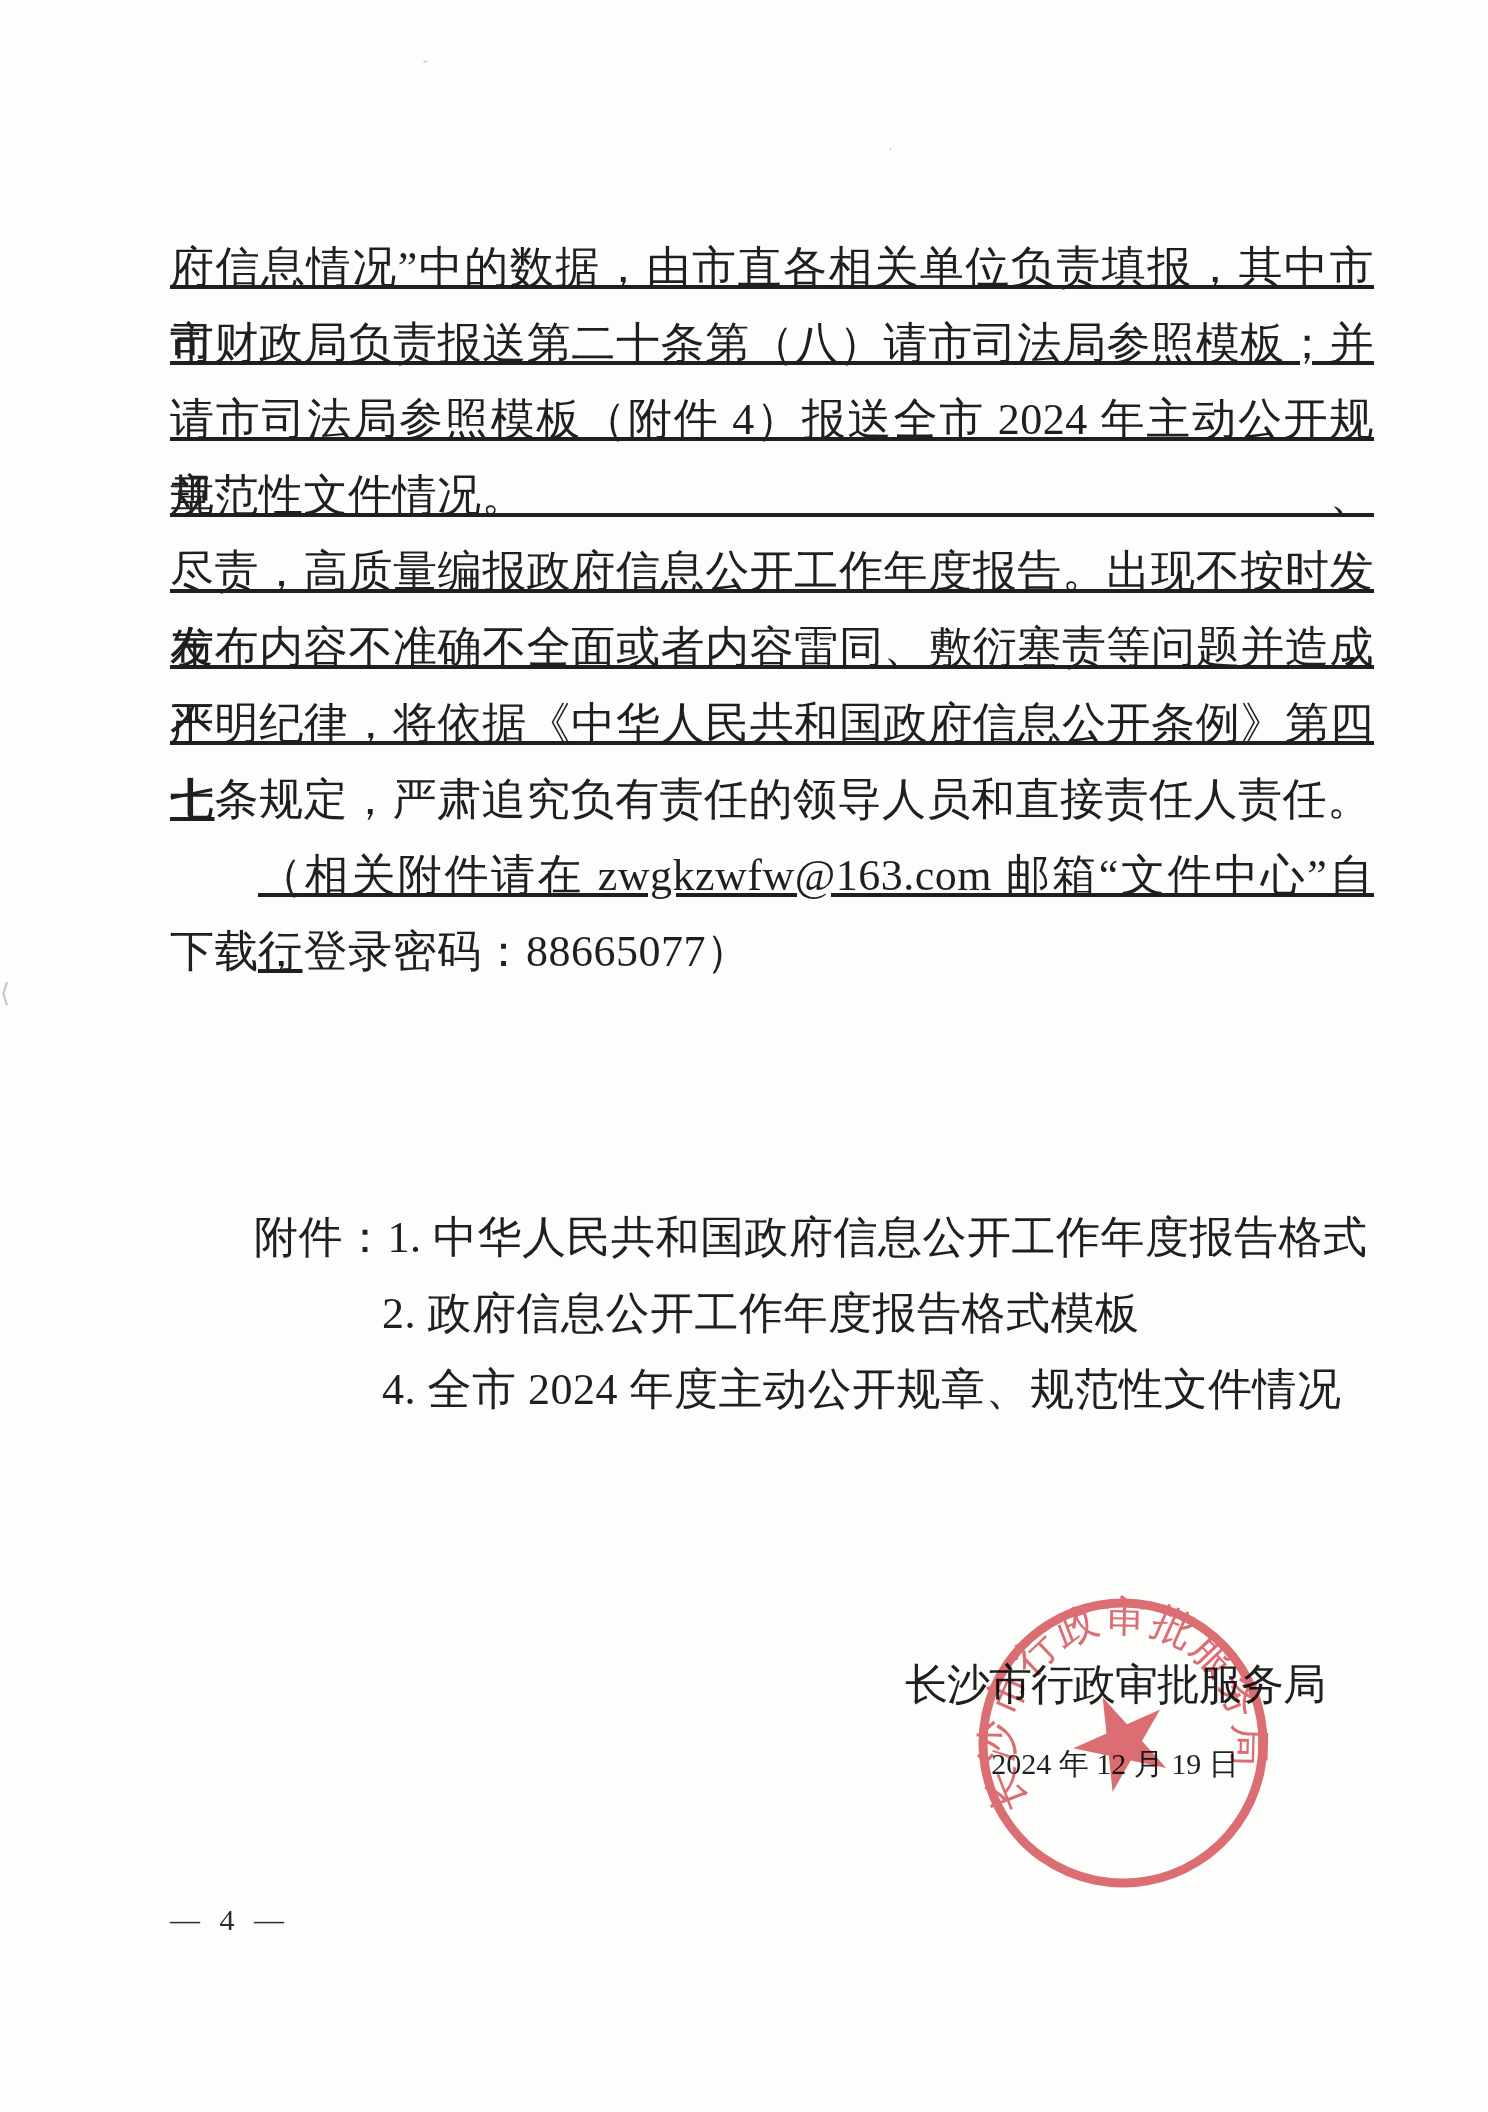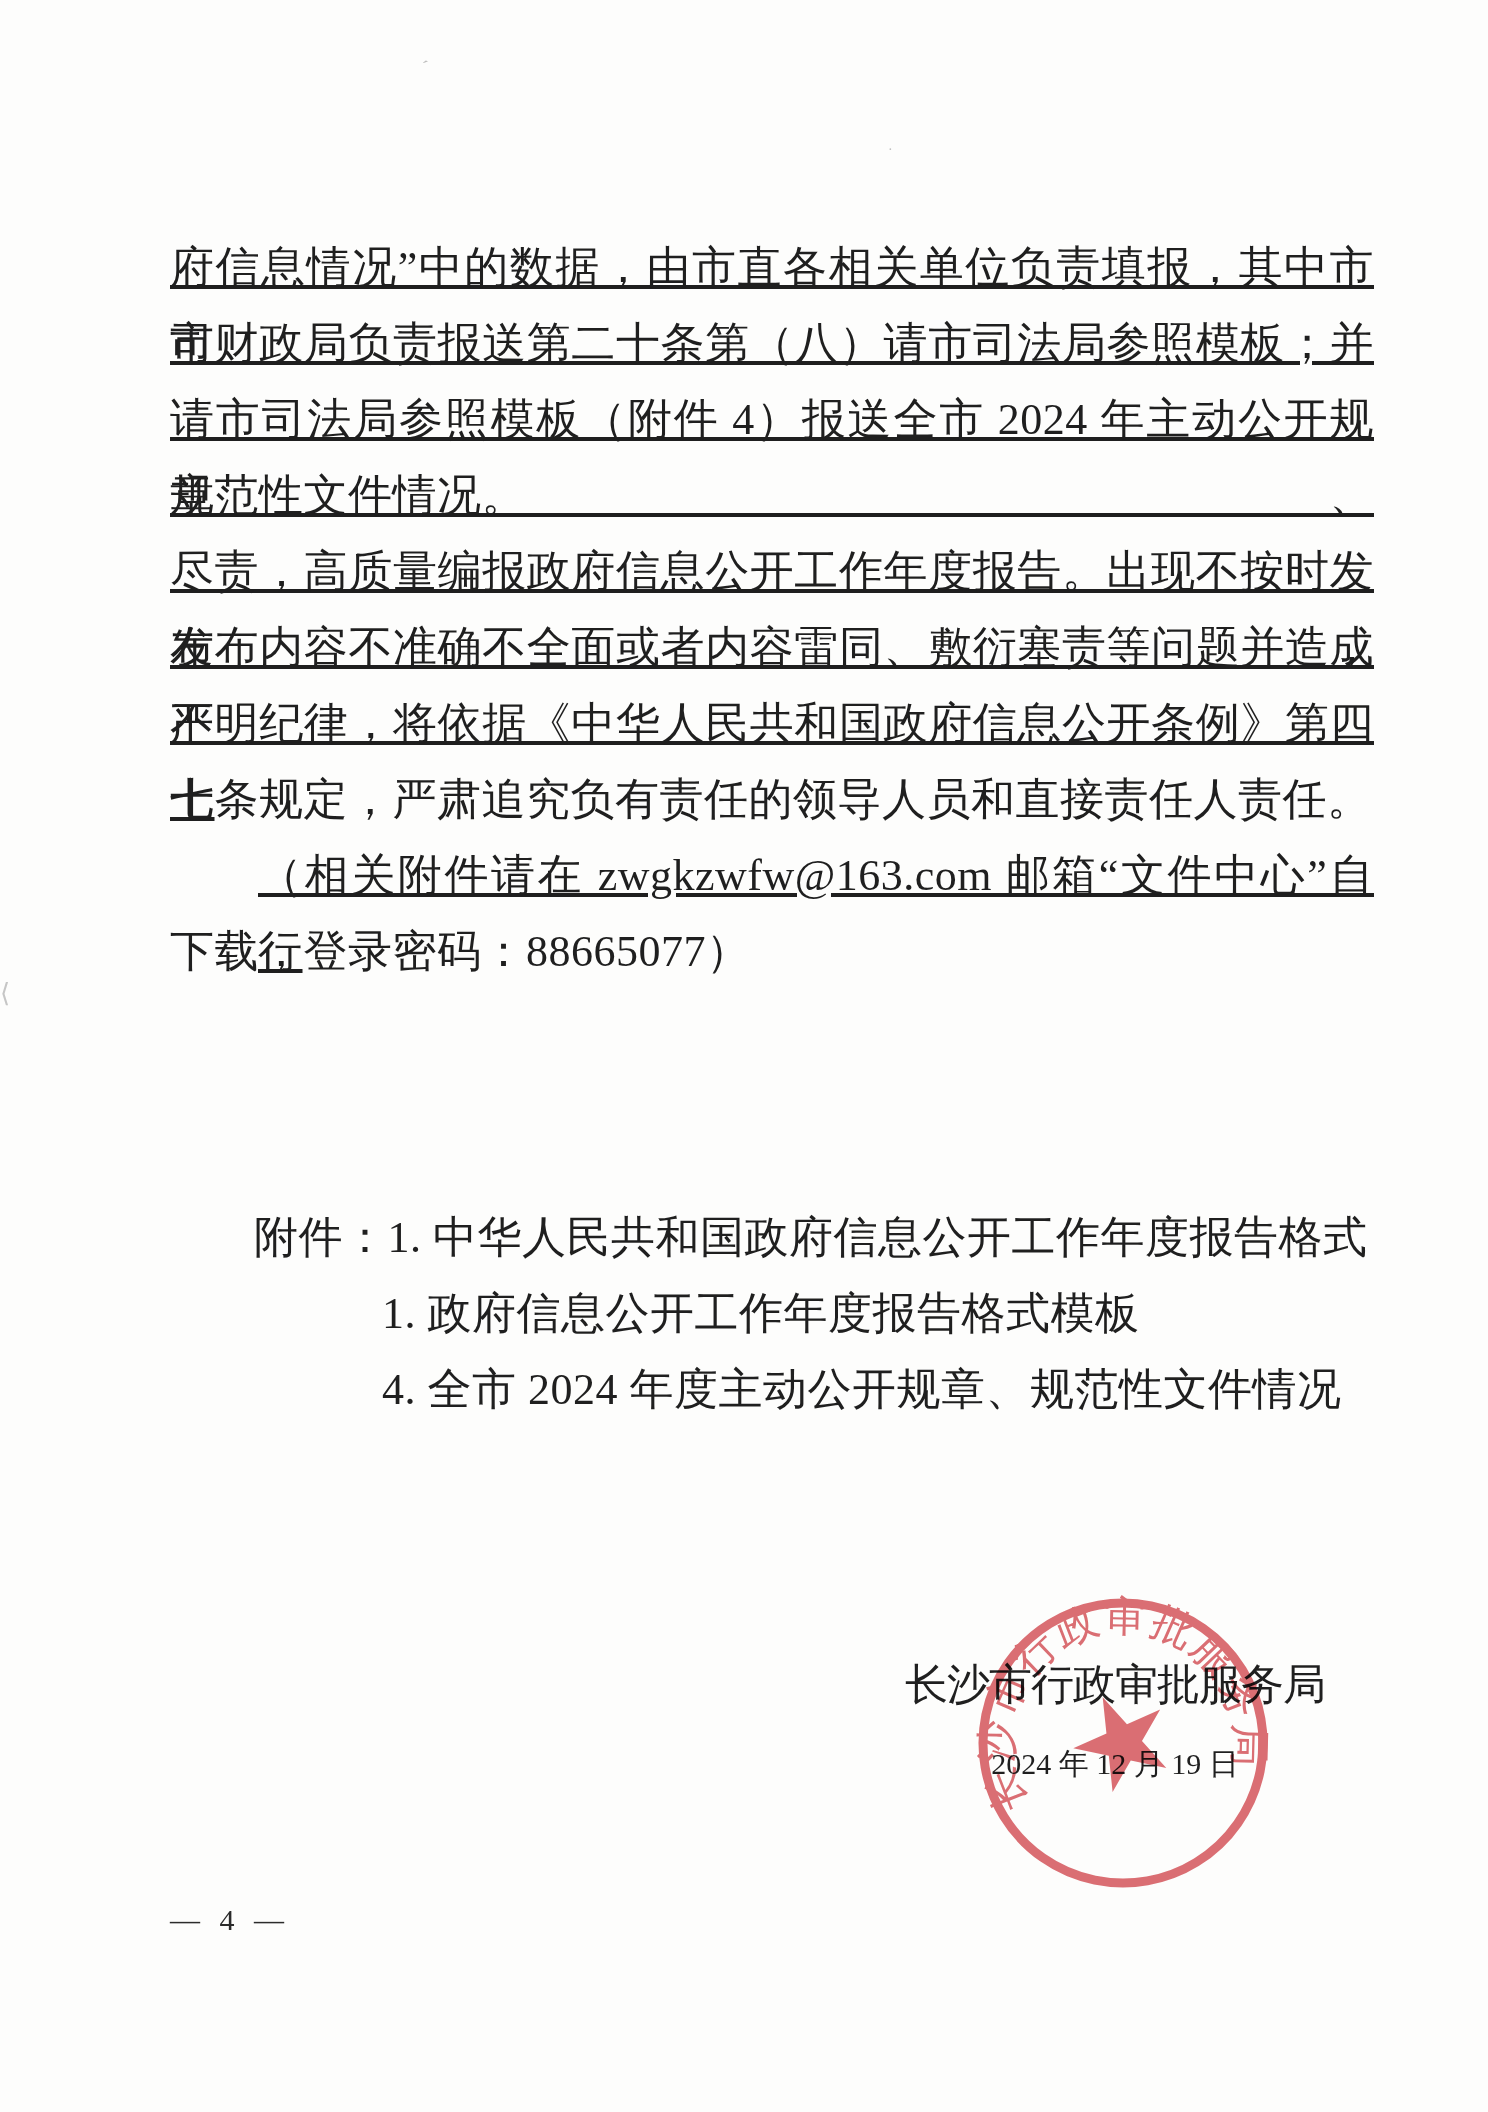--- a/index.html
+++ b/index.html
@@ -68,7 +68,7 @@
     <div class="line attach-first">
       <span>附件：</span><span>1. 中华人民共和国政府信息公开工作年度报告格式</span>
     </div>
-    <div class="line attach-item">1. 政府信息公开工作年度报告格式模板</div>
+    <div class="line attach-item">2. 政府信息公开工作年度报告格式模板</div>
     <div class="line attach-item">4. 全市 2024 年度主动公开规章、规范性文件情况</div>
   </div>
 

